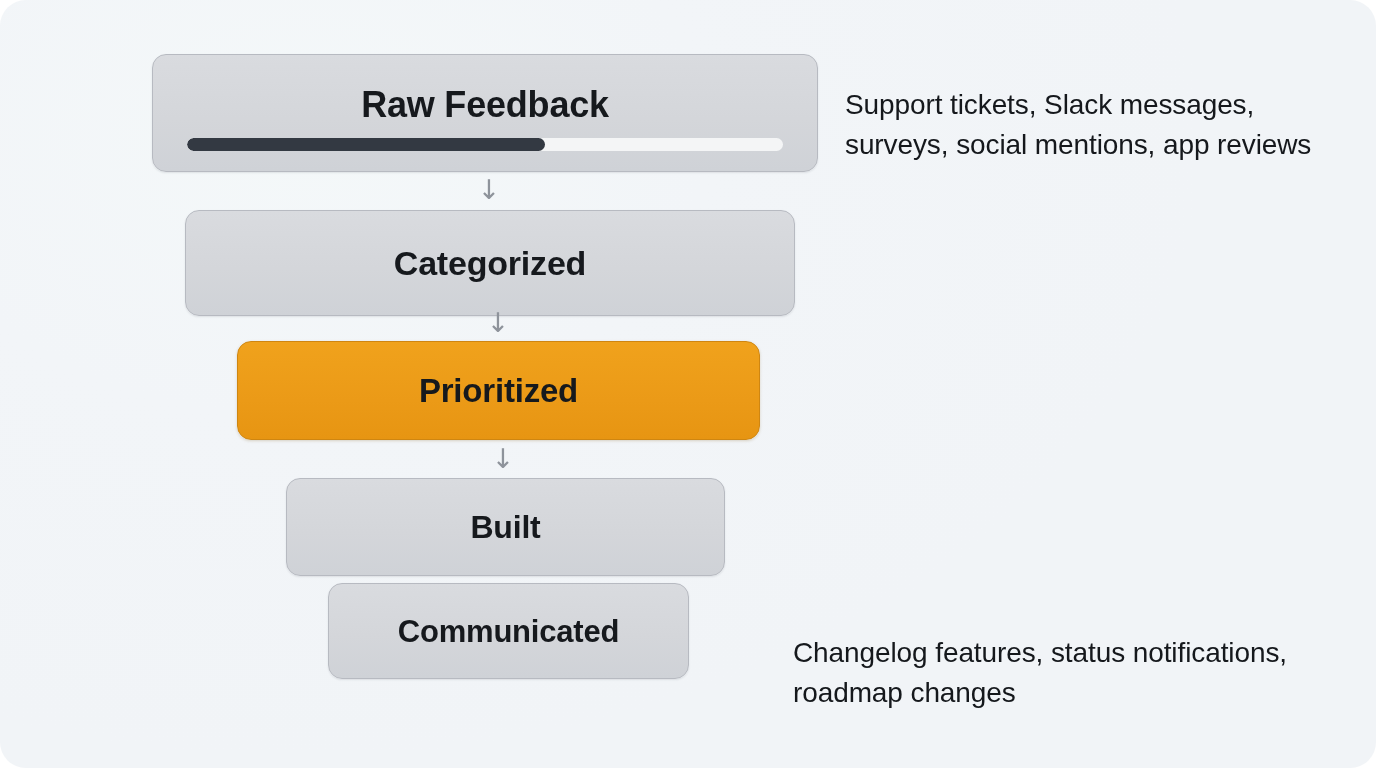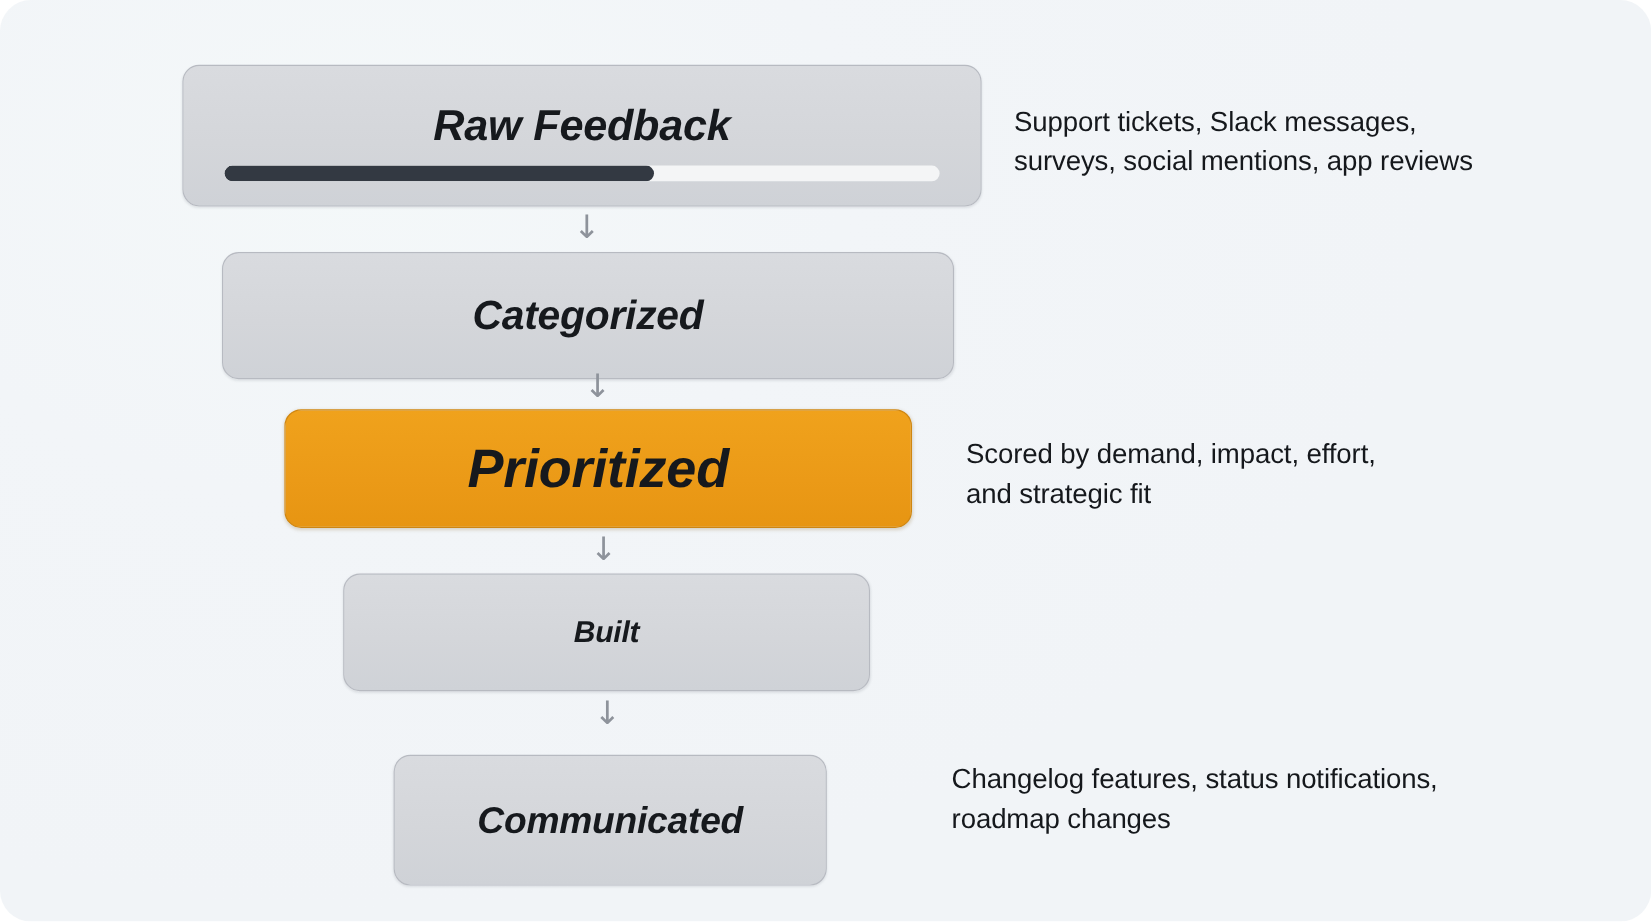--- a/index.html
+++ b/index.html
@@ -51,7 +51,6 @@
     letter-spacing: -0.2px;
     line-height: 1;
     white-space: nowrap;
-    font-style: italic;
   }
 
   .progress-track {

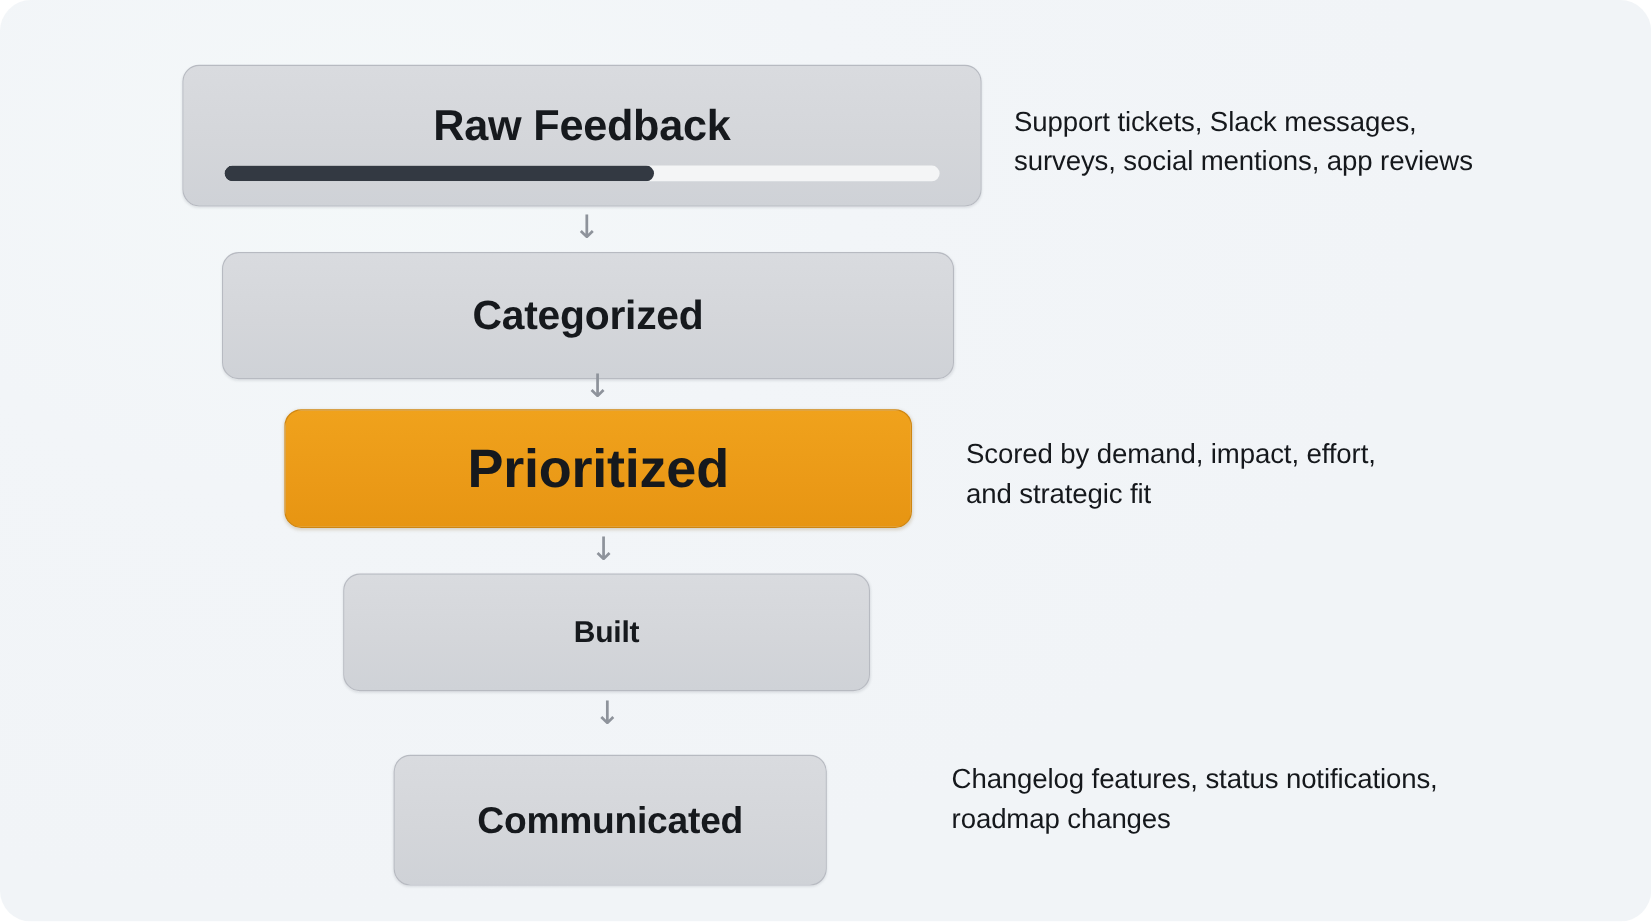--- a/index.html
+++ b/index.html
@@ -83,7 +83,7 @@
   .desc {
     position: absolute;
     color: #15181c;
-    font-size: 23px;
+    font-size: 28px;
     line-height: 1.43;
     letter-spacing: -0.1px;
     white-space: pre-line;

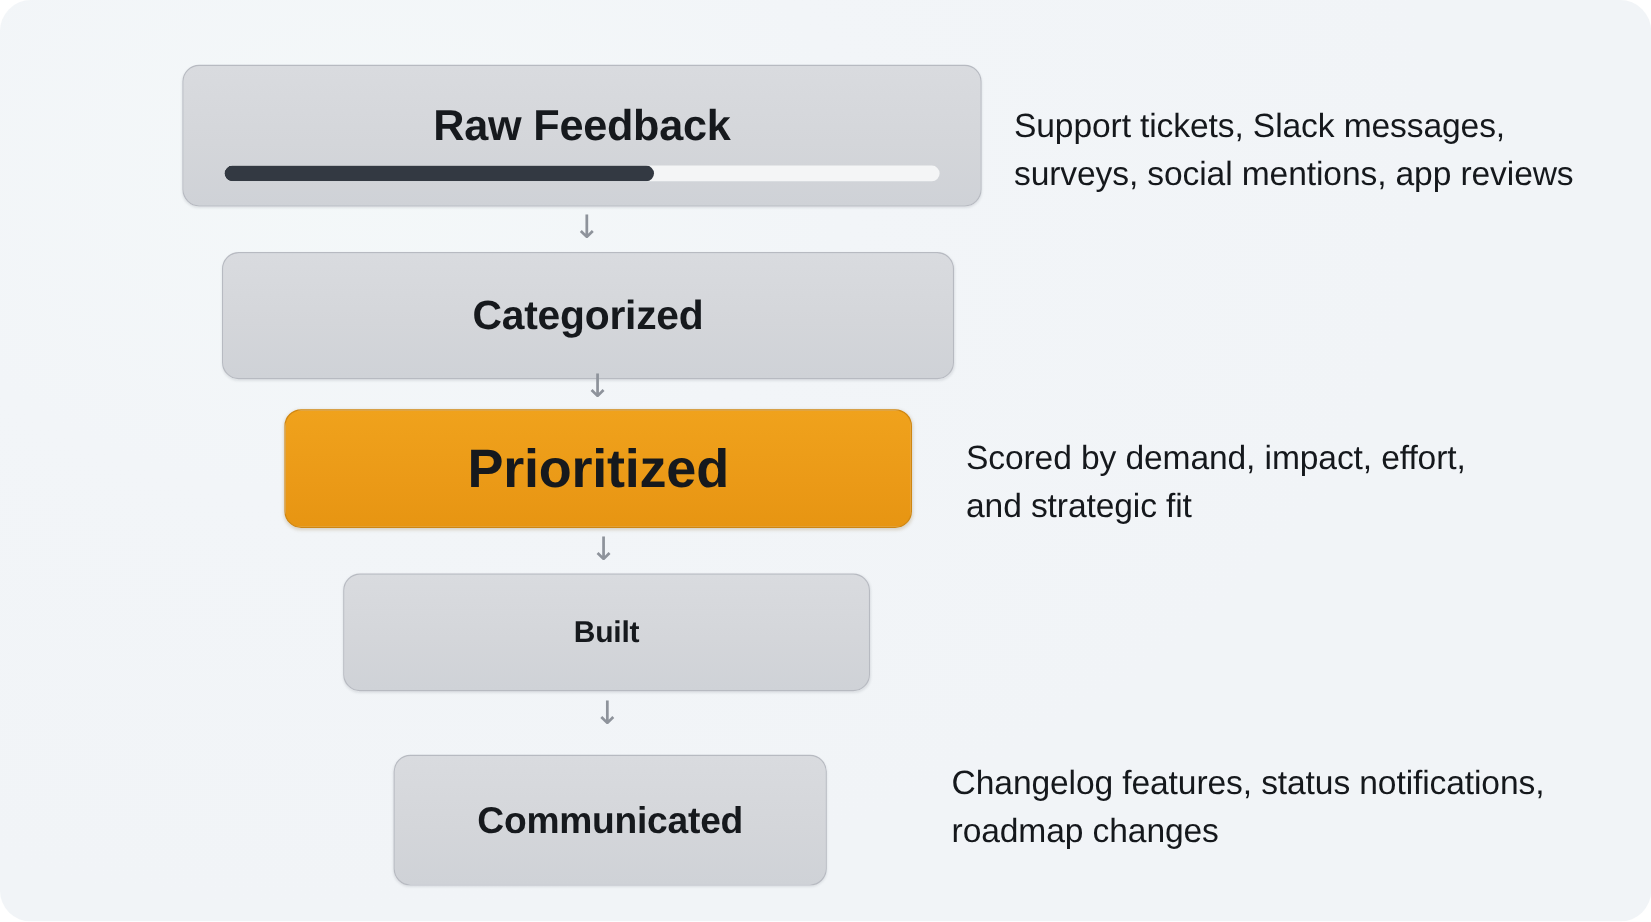--- a/index.html
+++ b/index.html
@@ -112,7 +112,7 @@
   <div class="arrow" style="left:481px; top:309px;">↓</div>
 
   <div class="funnel-box highlight" style="left:237px; top:341px; width:523px; height:99px;">
-    <div class="box-label" style="font-size:45px;">Prioritized</div>
+    <div class="box-label" style="font-size:33px;">Prioritized</div>
   </div>
   <div class="desc" style="left:805px; top:362px; width:450px;">Scored by demand, impact, effort,
 and strategic fit</div>

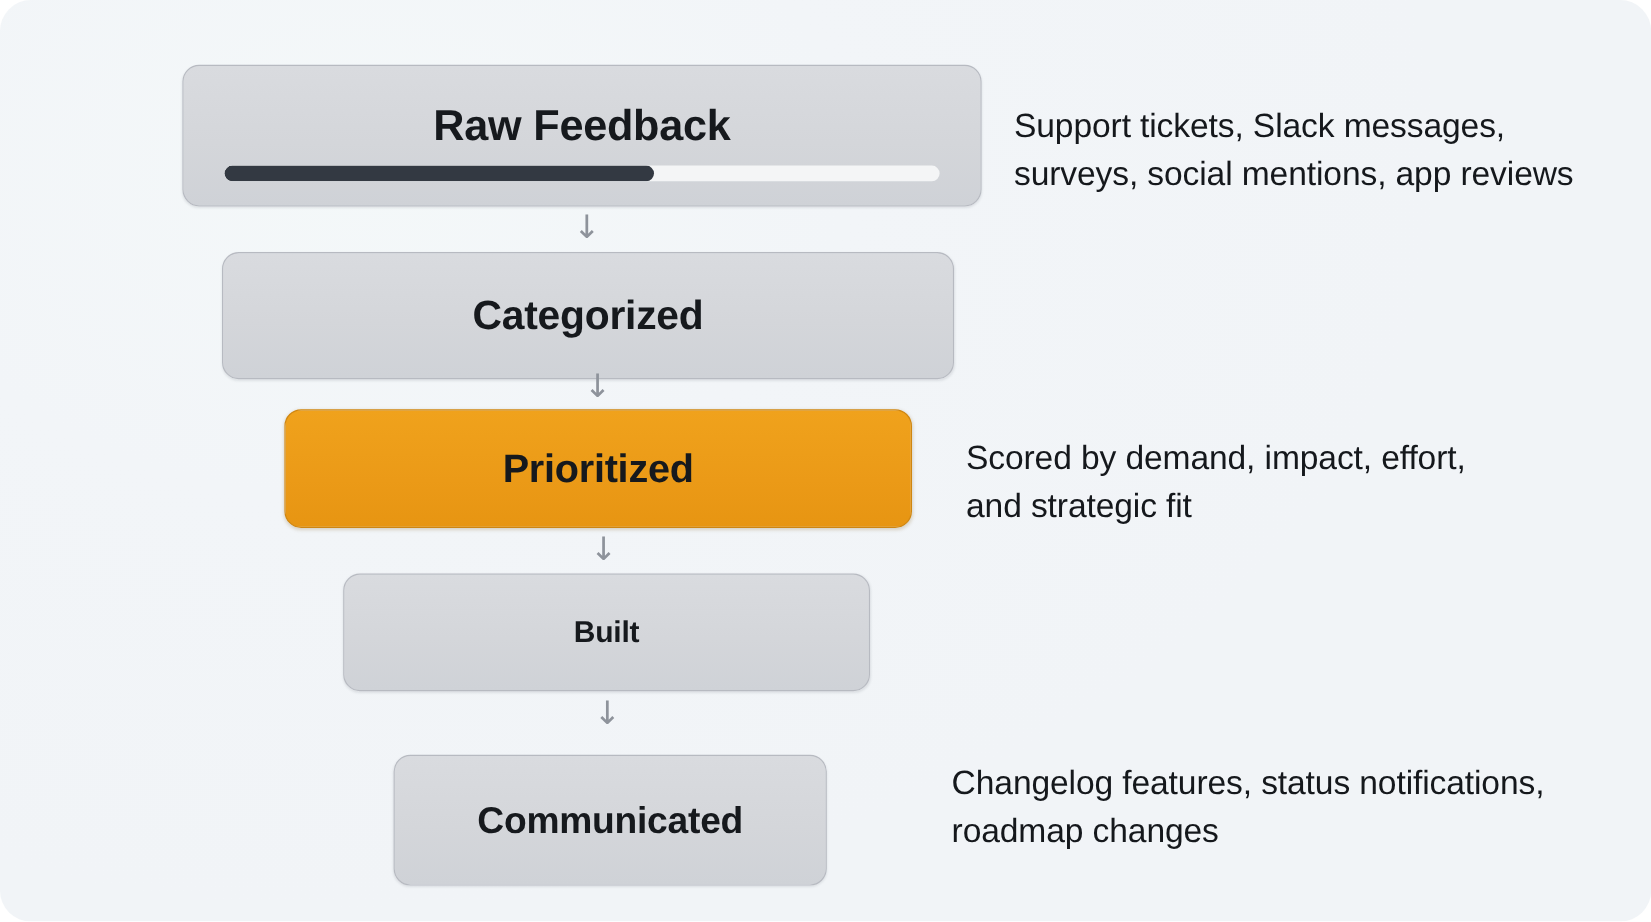--- a/index.html
+++ b/index.html
@@ -114,8 +114,6 @@
   <div class="funnel-box highlight" style="left:237px; top:341px; width:523px; height:99px;">
     <div class="box-label" style="font-size:33px;">Prioritized</div>
   </div>
-  <div class="desc" style="left:805px; top:362px; width:450px;">Scored by demand, impact, effort,
-and strategic fit</div>
 
   <div class="arrow" style="left:486px; top:445px;">↓</div>
 

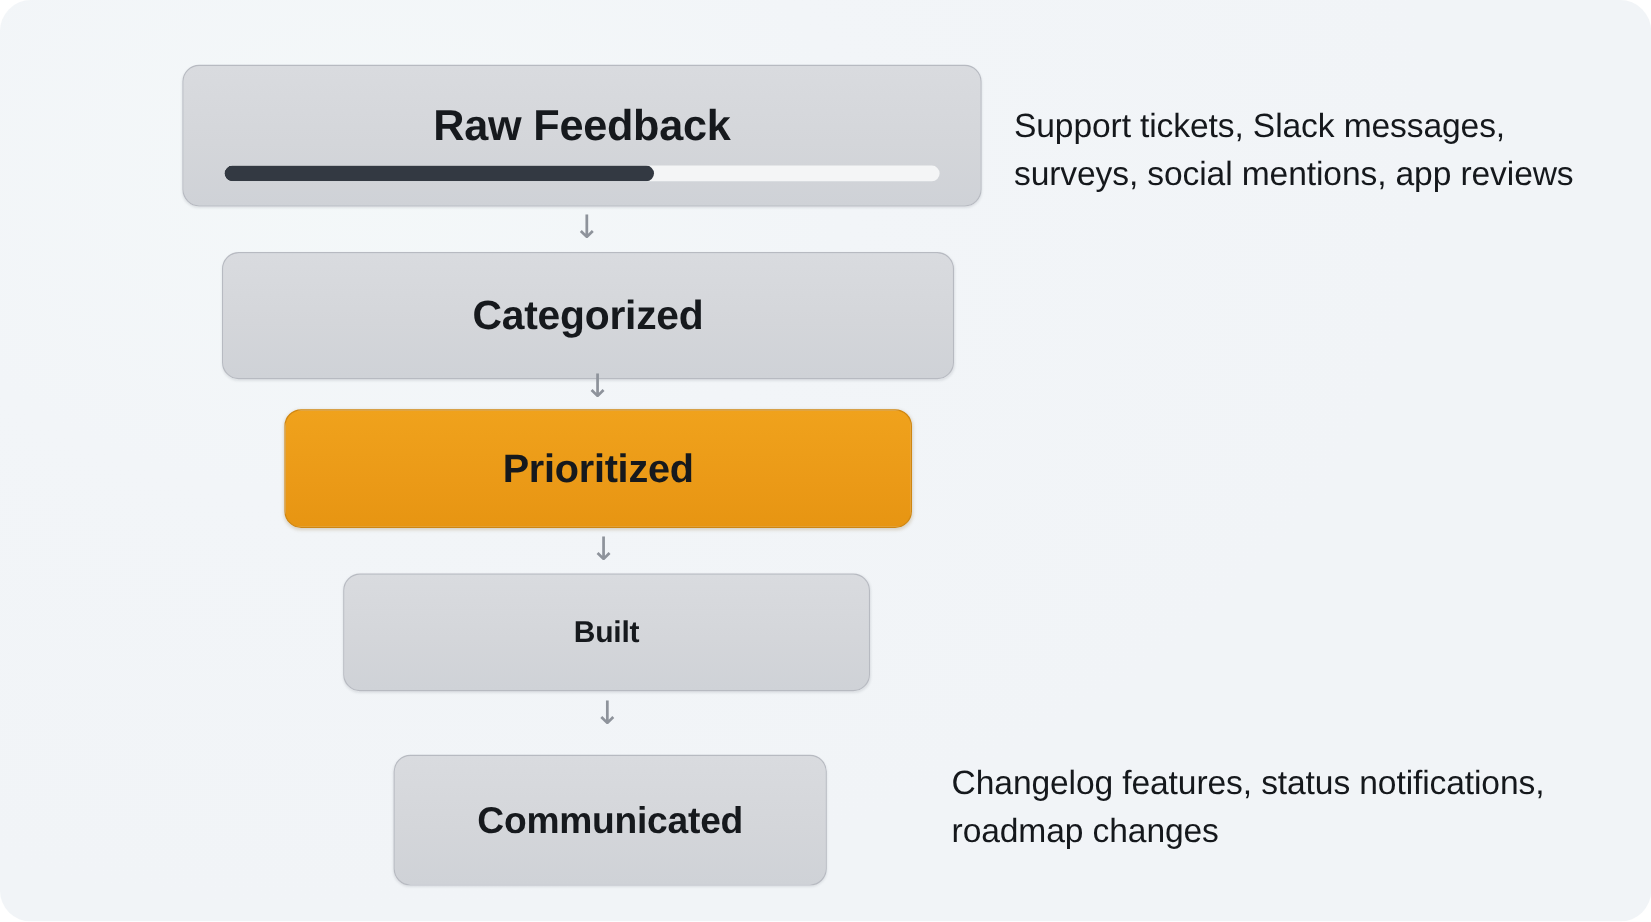--- a/index.html
+++ b/index.html
@@ -118,7 +118,7 @@
   <div class="arrow" style="left:486px; top:445px;">↓</div>
 
   <div class="funnel-box" style="left:286px; top:478px; width:439px; height:98px;">
-    <div class="box-label" style="font-size:25px;">Built</div>
+    <div class="box-label" style="font-size:32px;">Built</div>
   </div>
 
   <div class="arrow" style="left:489px; top:581px;">↓</div>

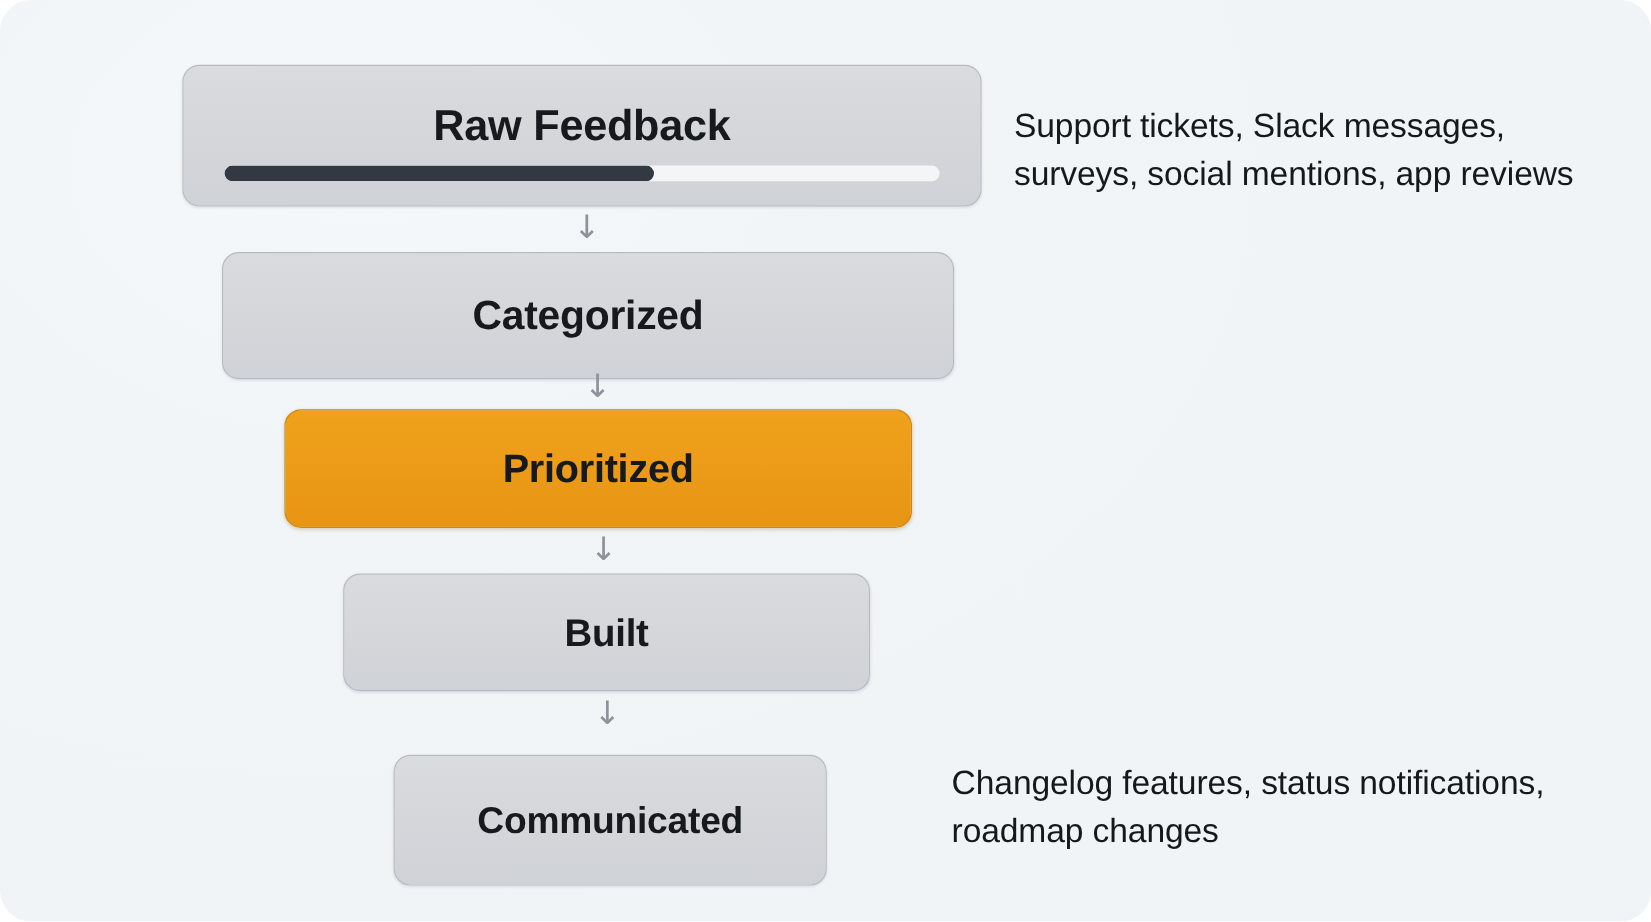--- a/index.html
+++ b/index.html
@@ -123,7 +123,7 @@
 
   <div class="arrow" style="left:489px; top:581px;">↓</div>
 
-  <div class="funnel-box" style="left:328px; top:629px; width:361px; height:109px;">
+  <div class="funnel-box" style="left:328px; top:583px; width:361px; height:96px;">
     <div class="box-label" style="font-size:31px;">Communicated</div>
   </div>
   <div class="desc" style="left:793px; top:633px; width:510px;">Changelog features, status notifications,

